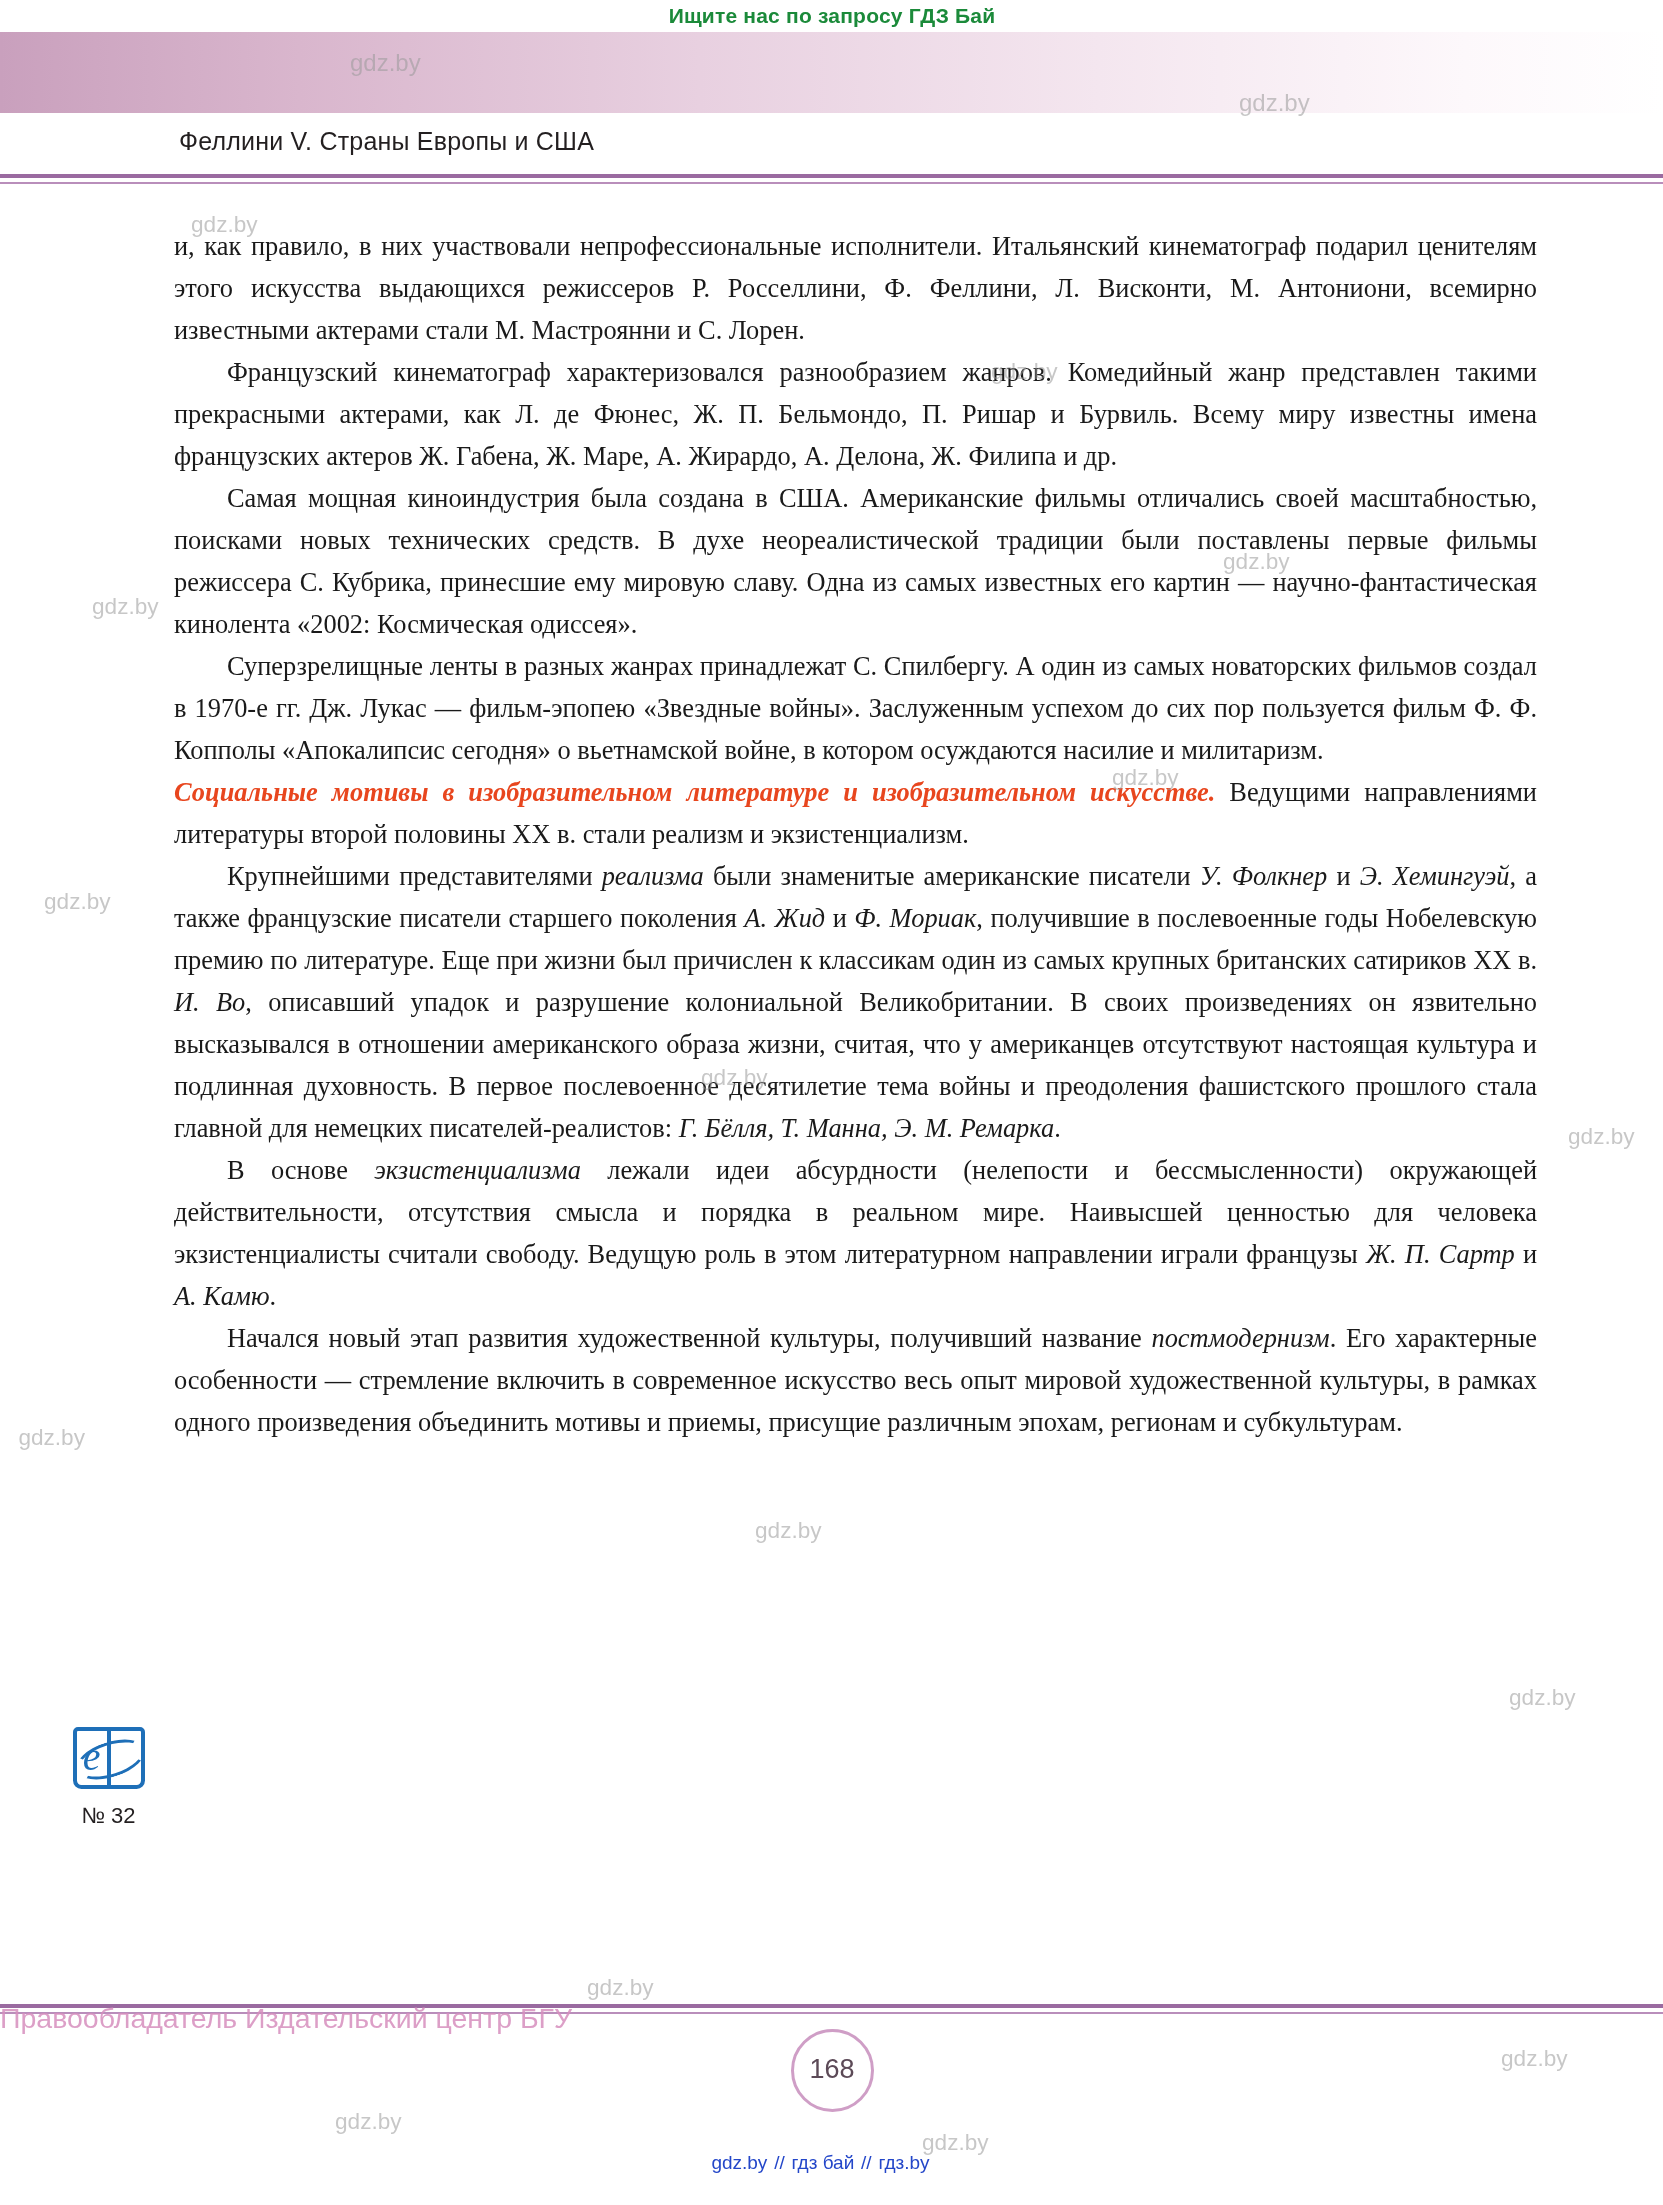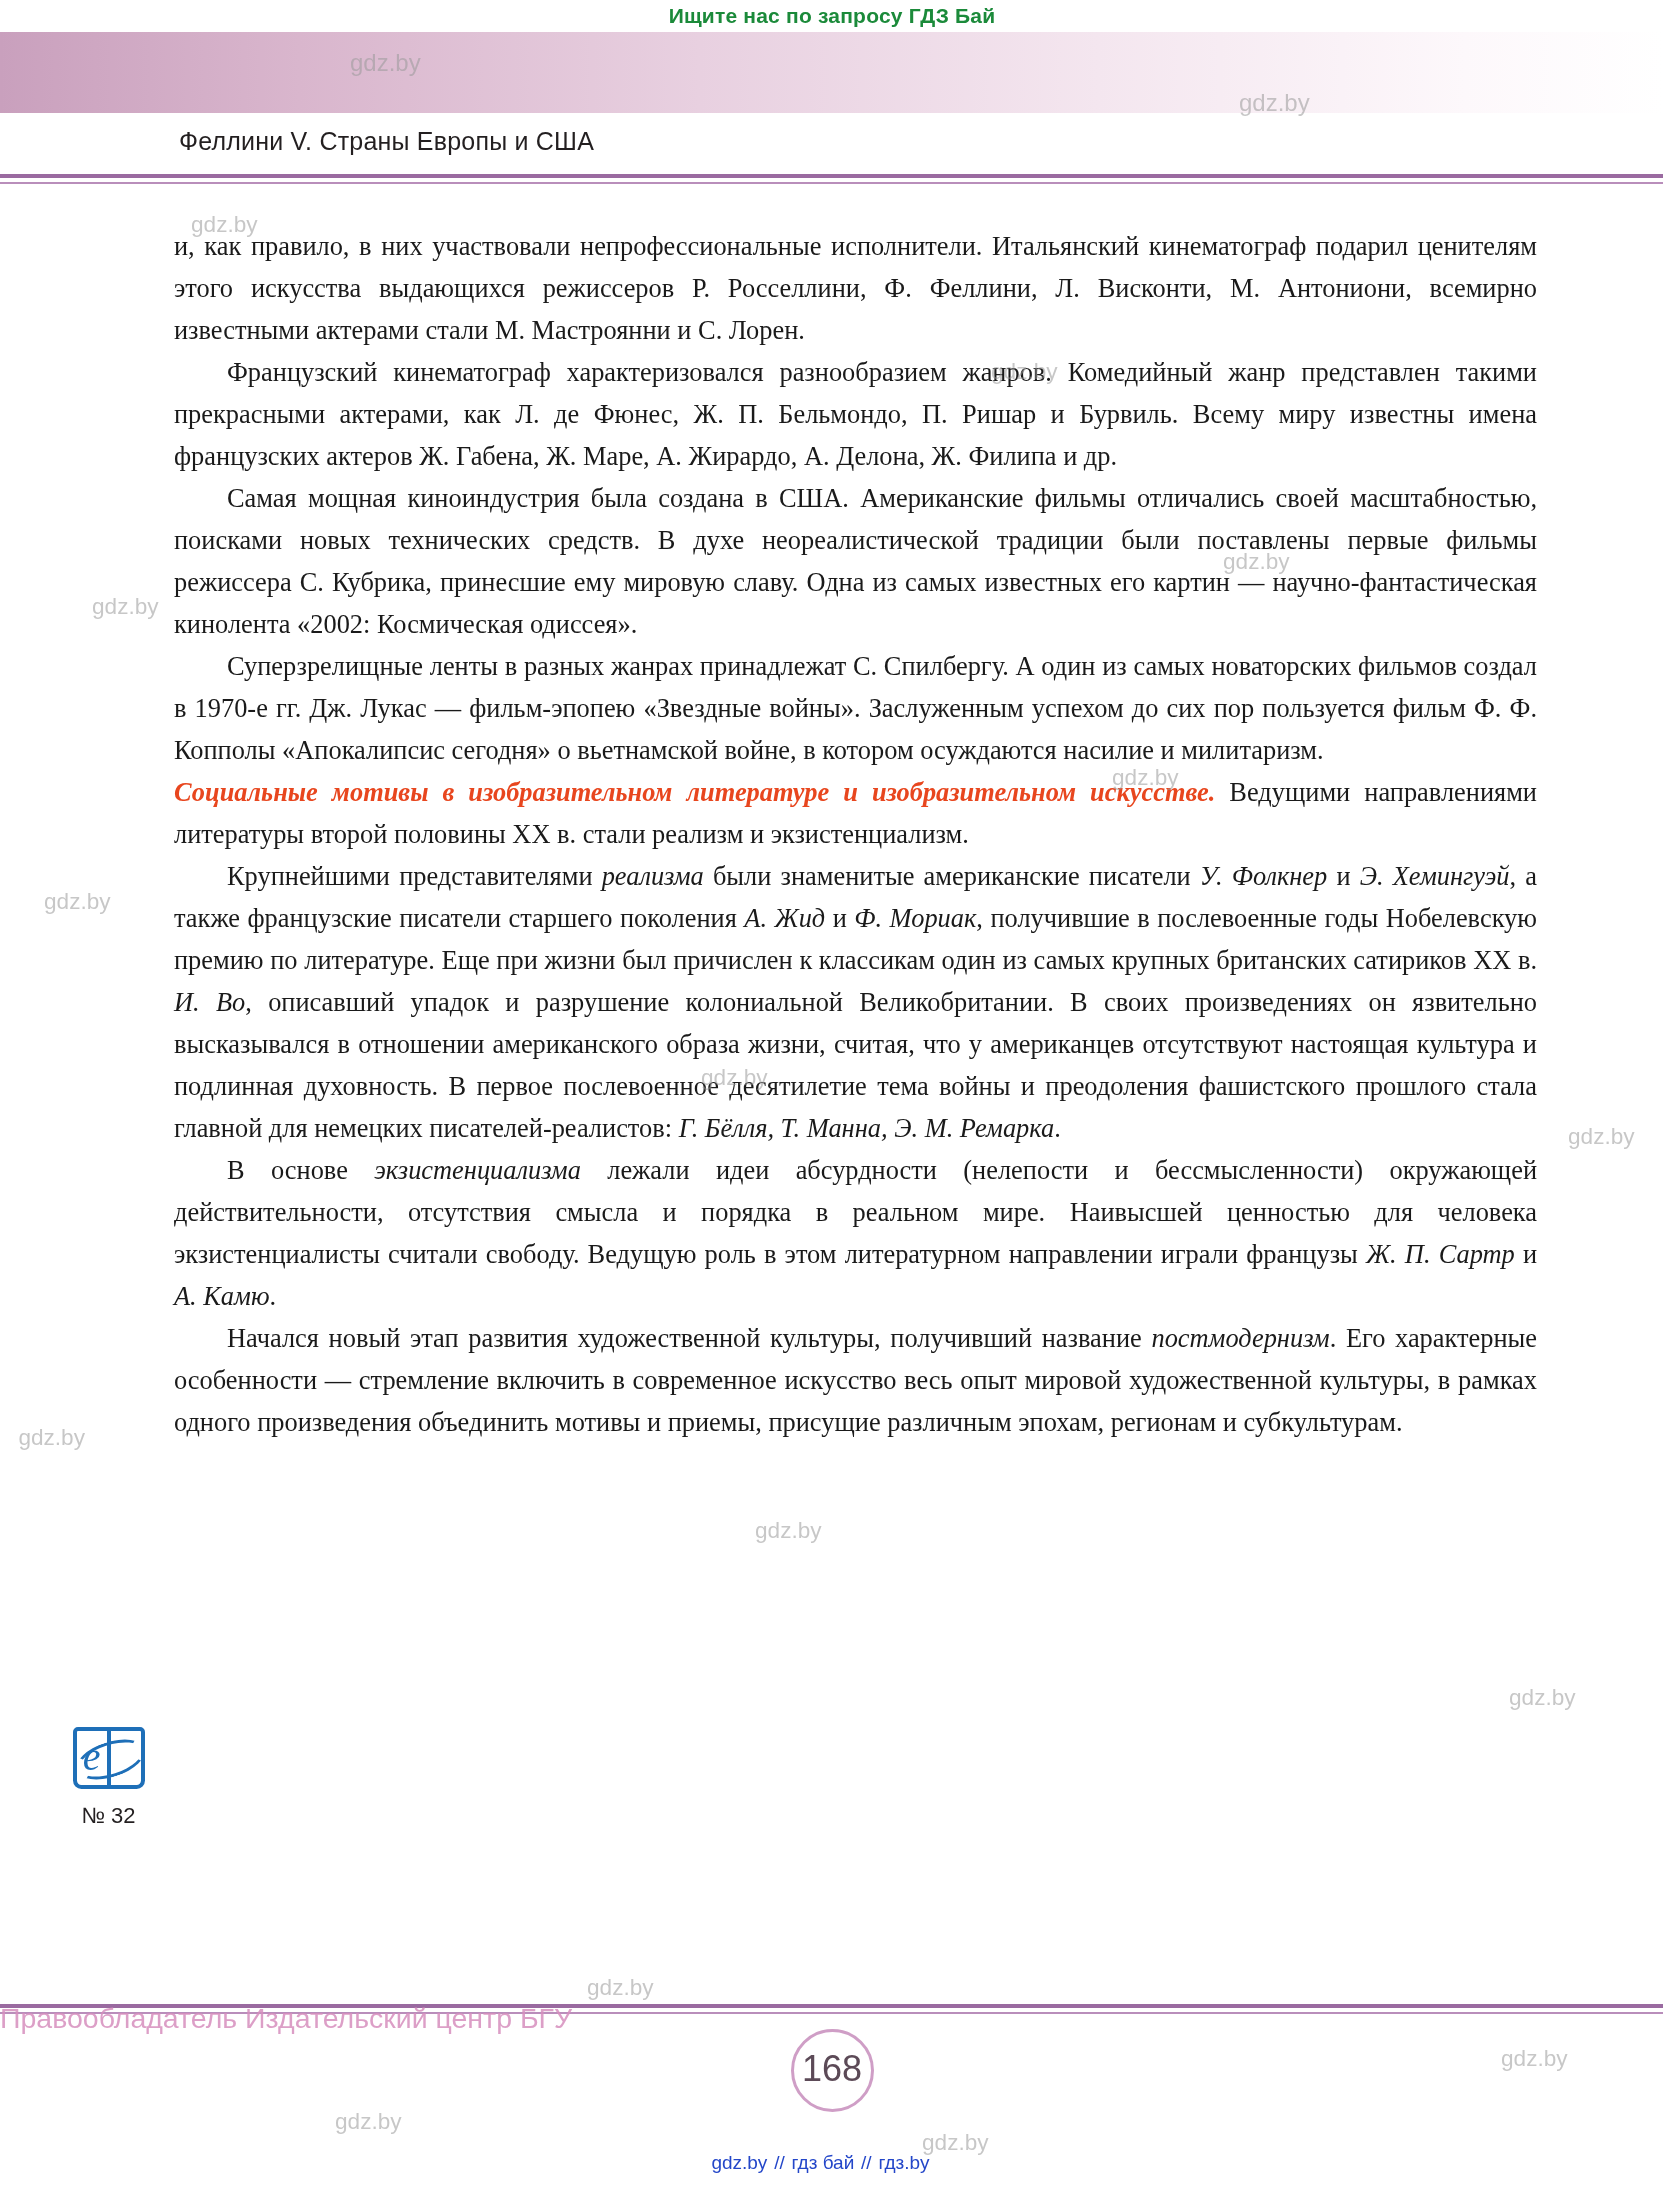--- a/index.html
+++ b/index.html
@@ -201,7 +201,7 @@
     border: 3.4px solid #cf9ec6;
     background: #ffffff;
     font-family: "Liberation Sans", sans-serif;
-    font-size: 36px;
+    font-size: 27px;
     line-height: 74px;
     color: #5c4a57;
   }

